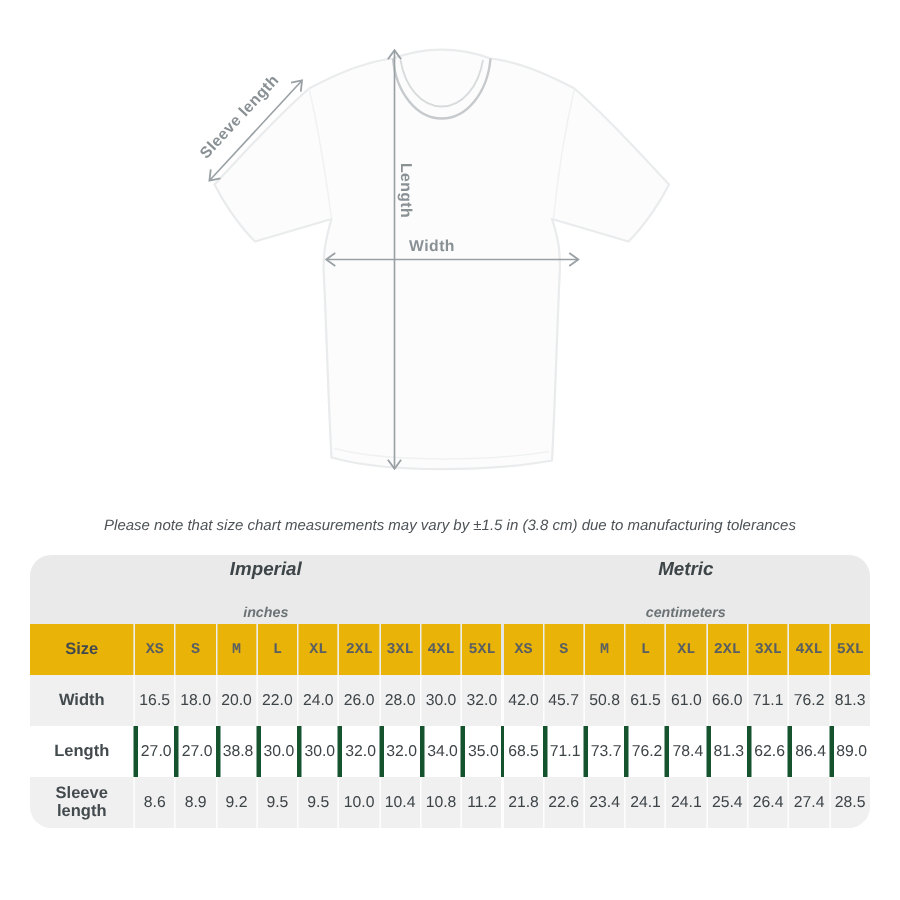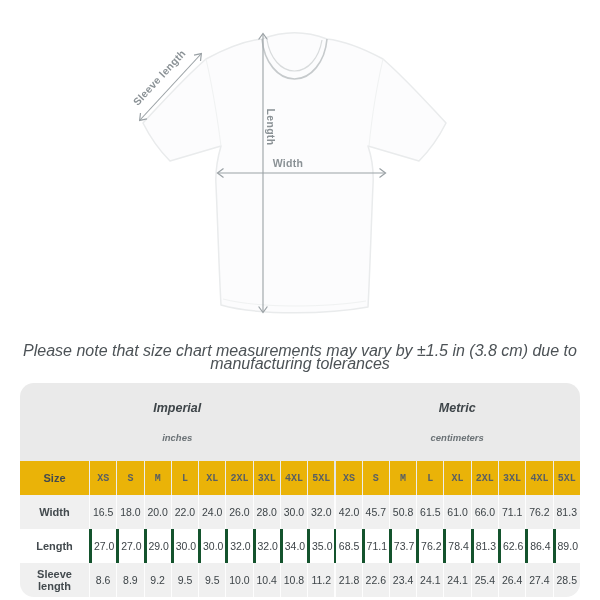--- a/index.html
+++ b/index.html
@@ -11,7 +11,7 @@
              fill:#8a9195;letter-spacing:.3px;}
   .title{margin:6px 0 0 0;text-align:center;font-size:16px;font-weight:bold;color:#32373a;
          line-height:19px;}
-  .subtitle{margin:4px 0 0 0;text-align:center;font-style:italic;font-size:16px;color:#4c5256;
+  .subtitle{margin:4px 0 0 0;text-align:center;font-style:italic;font-size:10px;color:#4c5256;
             line-height:13px;}
   .table-wrap{width:560px;margin:13px auto 0 auto;border-radius:14px;overflow:hidden;}
   table{width:560px;border-collapse:separate;border-spacing:0;table-layout:fixed;}

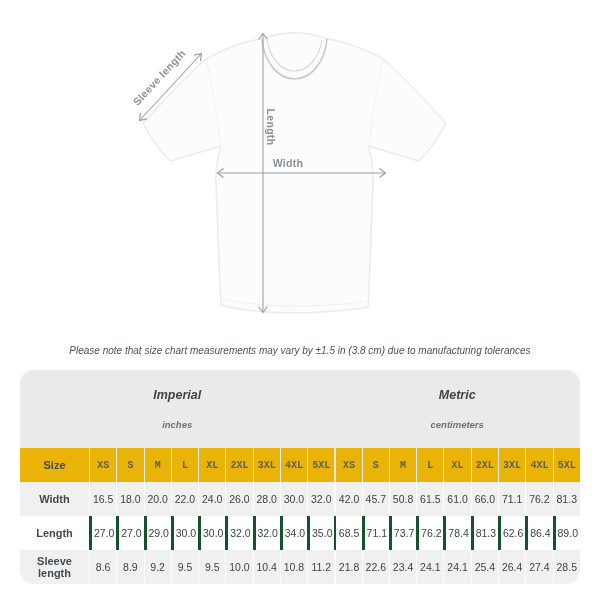--- a/index.html
+++ b/index.html
@@ -16,7 +16,7 @@
   .table-wrap{width:560px;margin:13px auto 0 auto;border-radius:14px;overflow:hidden;}
   table{width:560px;border-collapse:separate;border-spacing:0;table-layout:fixed;}
   col.label-col{width:69px;}
-  .group-row th{background:#eaeaea;height:46px;vertical-align:middle;padding:16px;}
+  .group-row th{background:#eaeaea;height:46px;vertical-align:middle;padding:0;}
   .gname{font-size:12.5px;font-weight:bold;font-style:italic;color:#3e4549;line-height:15px;}
   .gunit{font-size:9.5px;font-style:italic;color:#6b7276;line-height:13px;margin-top:15px;}
   tr.size-row th{background:#eab308;height:34px;}

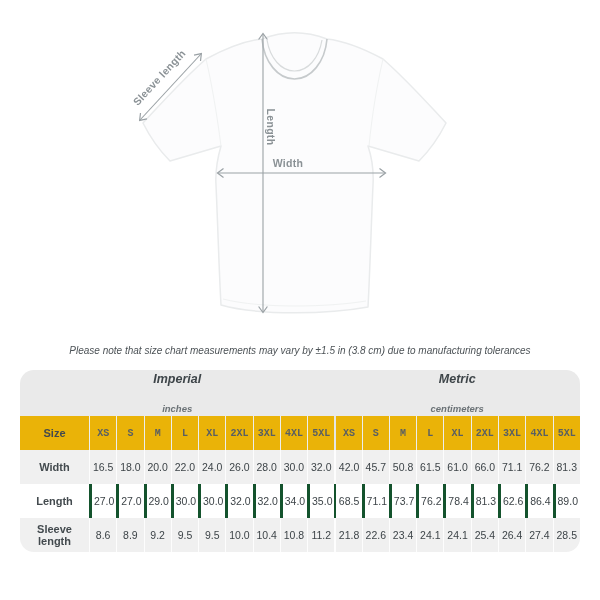--- a/index.html
+++ b/index.html
@@ -146,7 +146,7 @@
             <th class="rlabel">Length</th>
             <td class="val">27.0</td>
             <td class="val">27.0</td>
-            <td class="val">29.0</td>
+            <td class="val">38.8</td>
             <td class="val">30.0</td>
             <td class="val">30.0</td>
             <td class="val">32.0</td>

